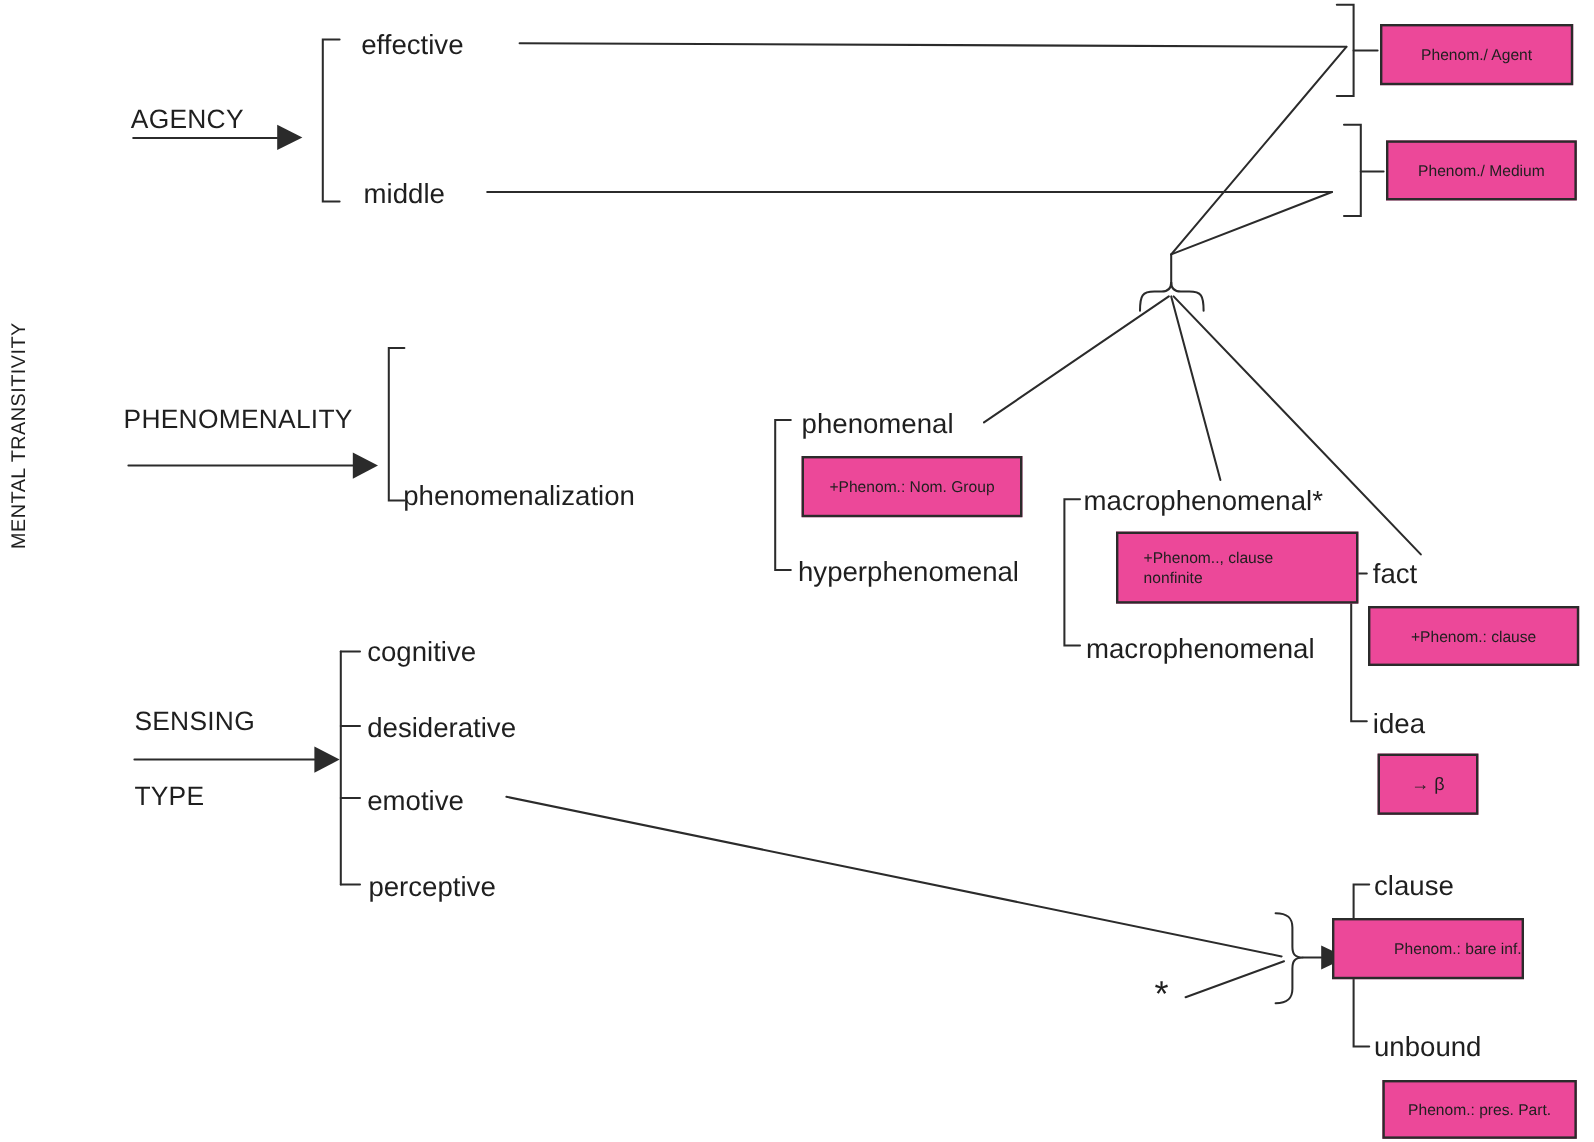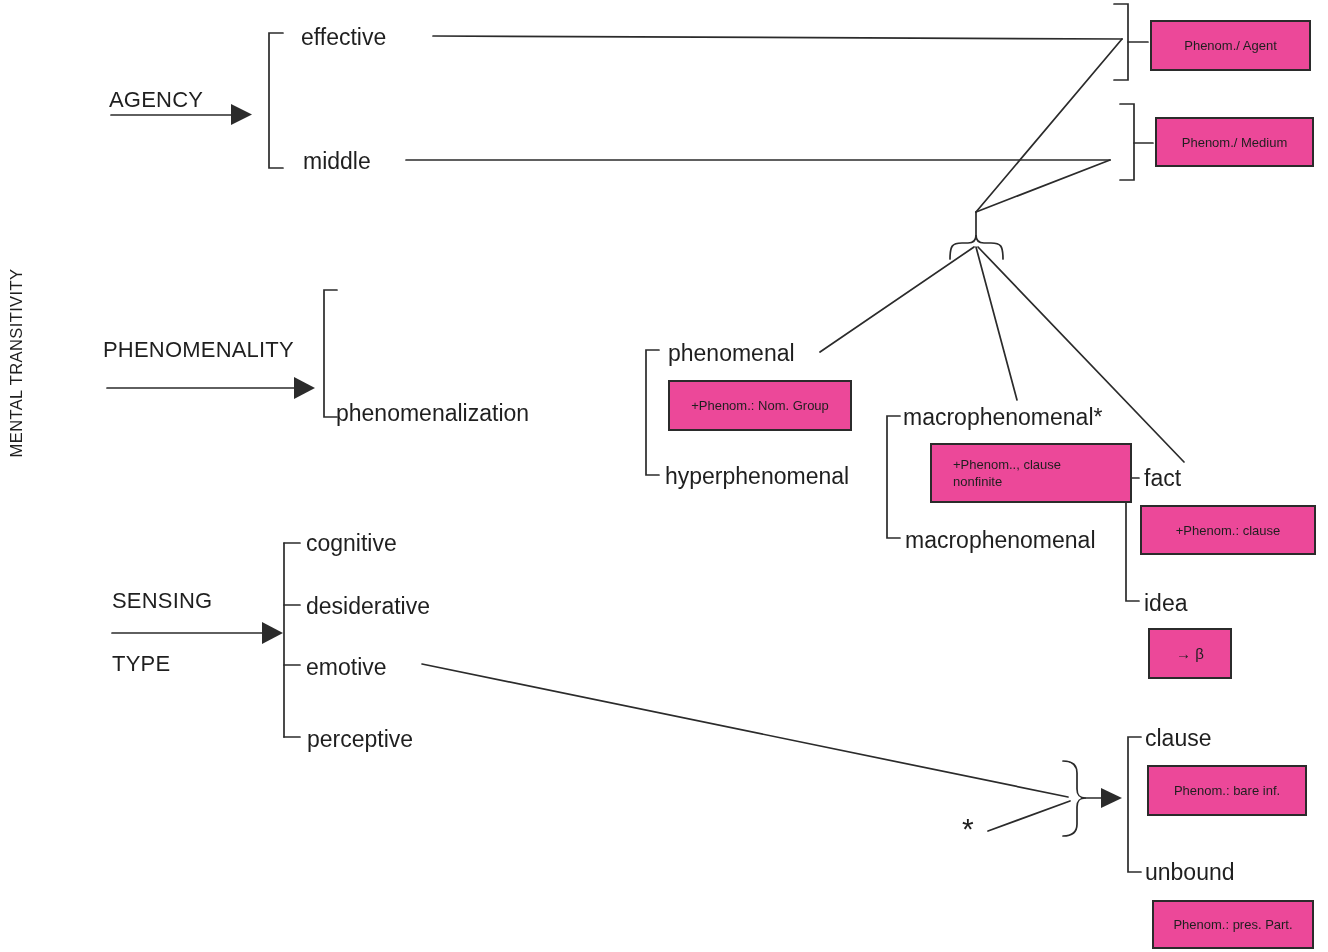--- a/index.html
+++ b/index.html
@@ -146,7 +146,7 @@
 
   <div class="star" style="left:962px;top:814px;">*</div>
   <div class="lbl" style="left:1145px;top:724px;">clause</div>
-  <div class="rbox" style="left:1147px;top:765px;width:156px;height:47px;">
+  <div class="rbox" style="left:1110px;top:765px;width:156px;height:47px;justify-content:flex-end;">
     <span>Phenom.: bare inf.</span>
   </div>
   <div class="lbl" style="left:1145px;top:858px;">unbound</div>

